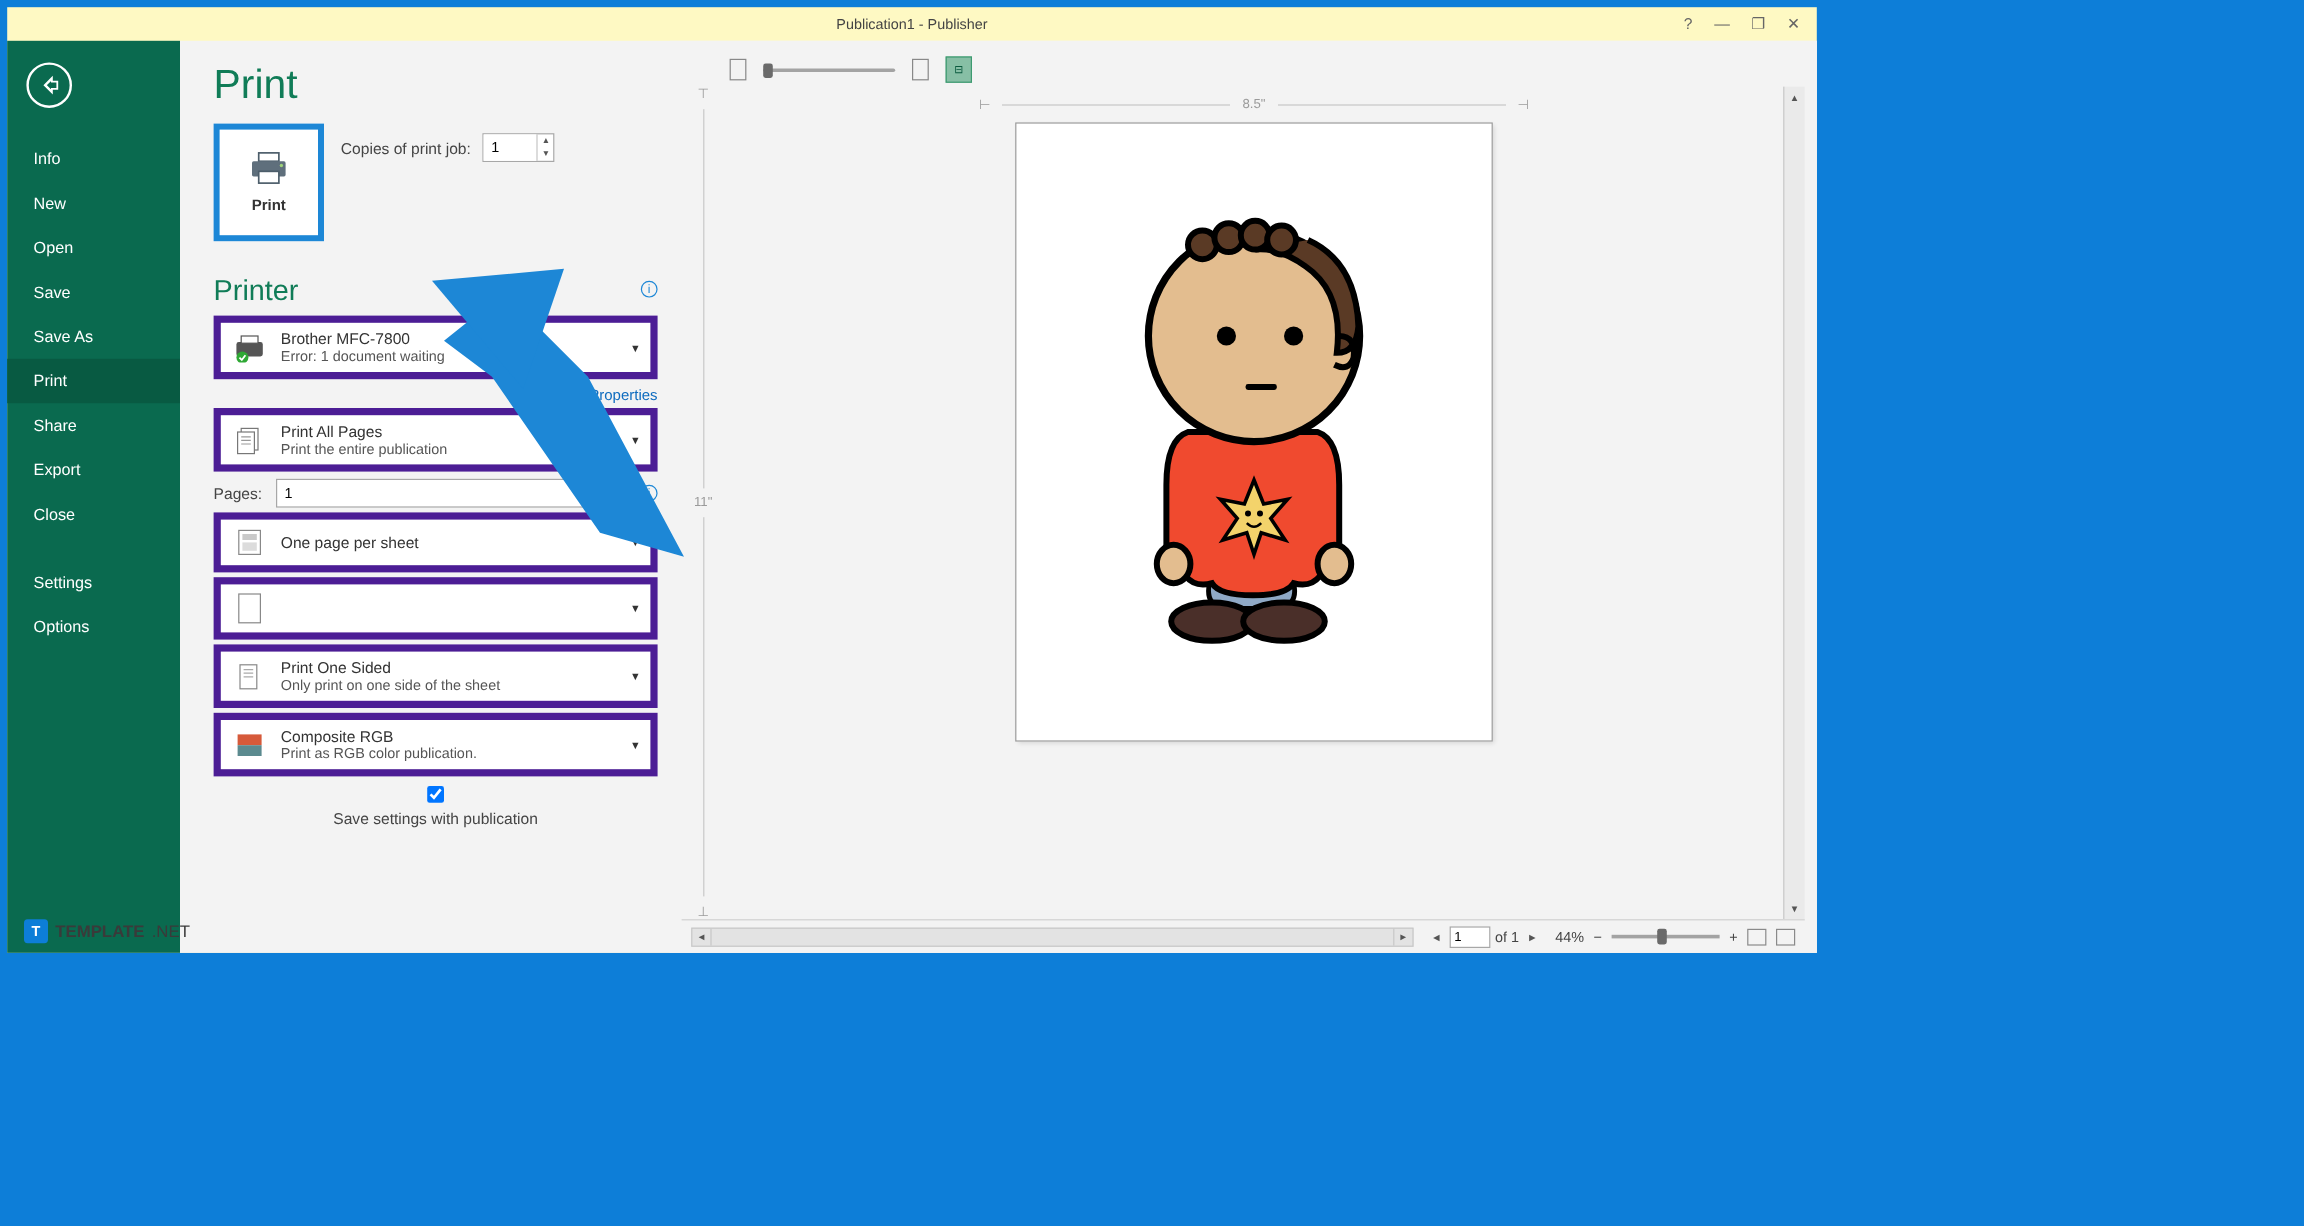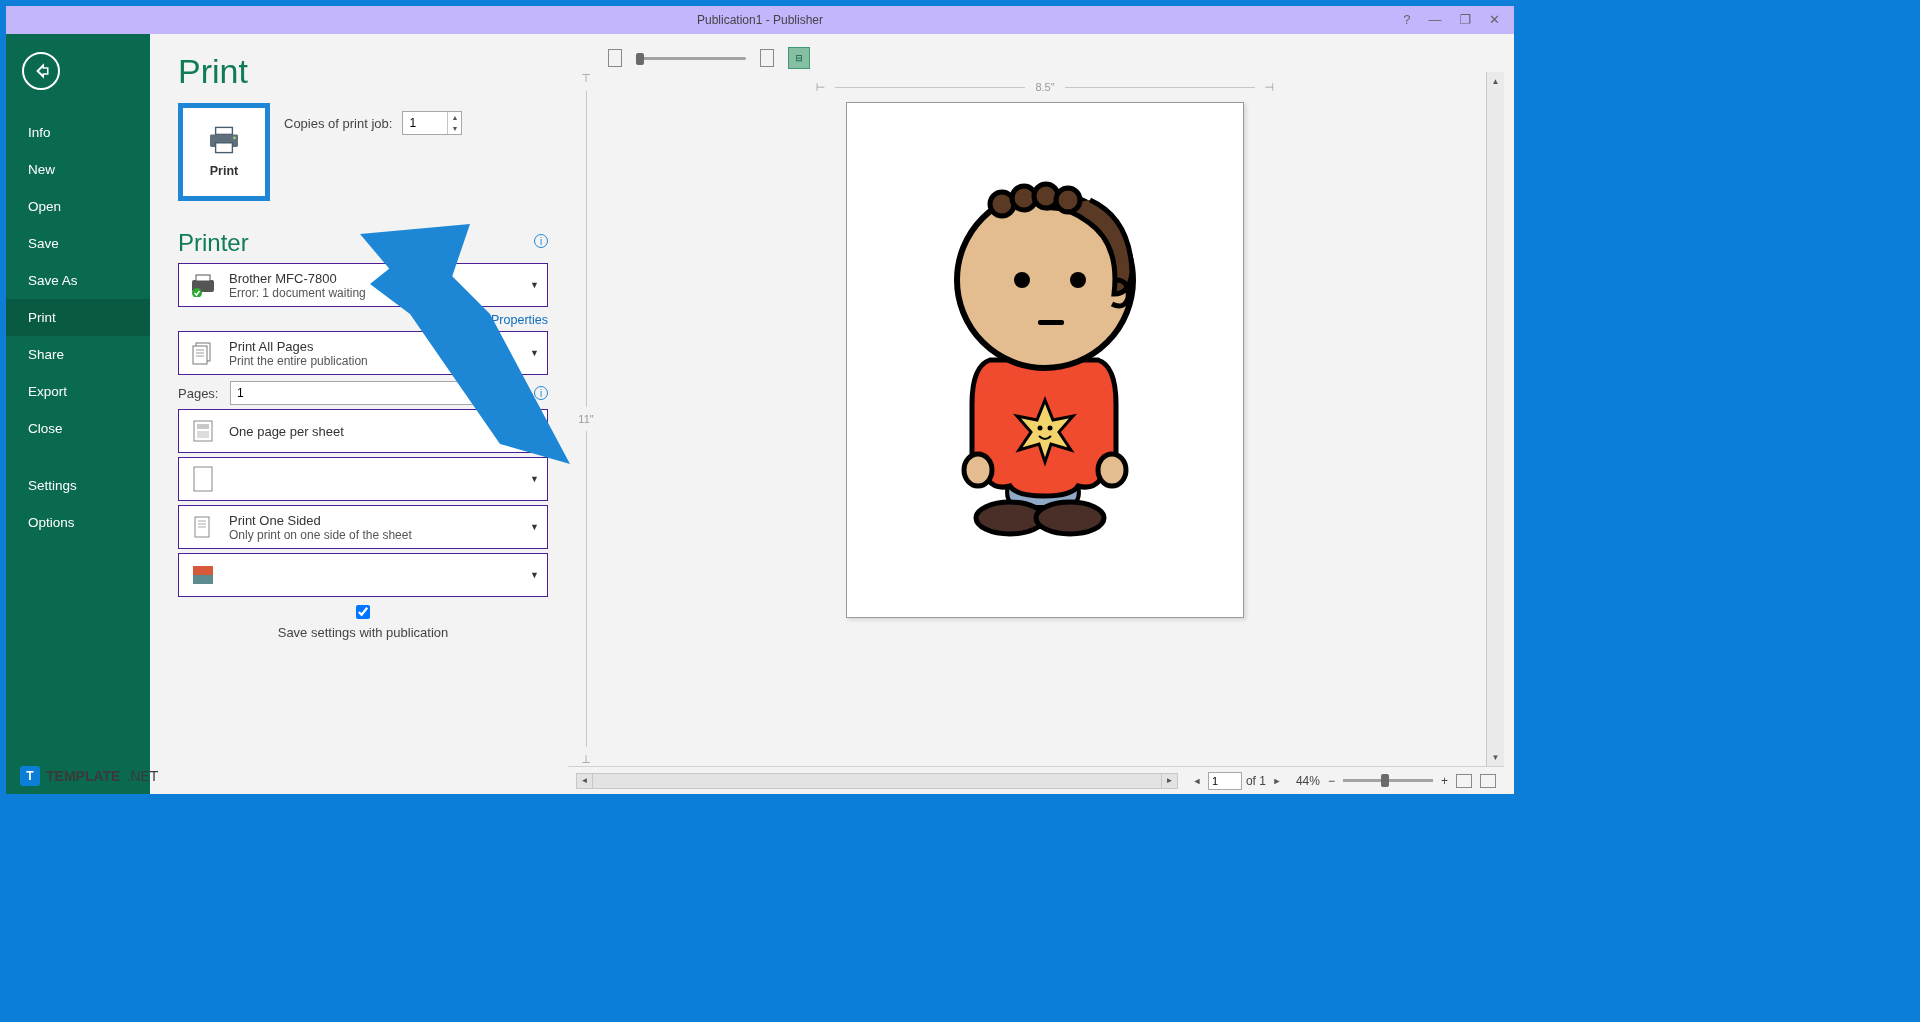--- a/index.html
+++ b/index.html
@@ -4,7 +4,7 @@
 <style>
 * { box-sizing: border-box; margin: 0; padding: 0; font-family: "Segoe UI", Arial, sans-serif; }
 body { background: #0d7ed8; width: 1520px; height: 800px; overflow: hidden; position: relative; }
-.outer-frame { position: absolute; top: 6px; left: 6px; right: 6px; bottom: 6px; background: #c4b5fd; display: flex; flex-direction: column; }
+.outer-frame { position: absolute; top: 6px; left: 6px; right: 6px; bottom: 6px; background: #fef9c3; display: flex; flex-direction: column; }
 .titlebar { height: 28px; display: flex; align-items: center; justify-content: center; position: relative; font-size: 12px; color: #444; }
 .titlebar .window-controls { position: absolute; right: 0; top: 0; display: flex; gap: 18px; padding: 6px 14px; font-size: 13px; color: #666; }
 .titlebar .window-controls span { cursor: default; }

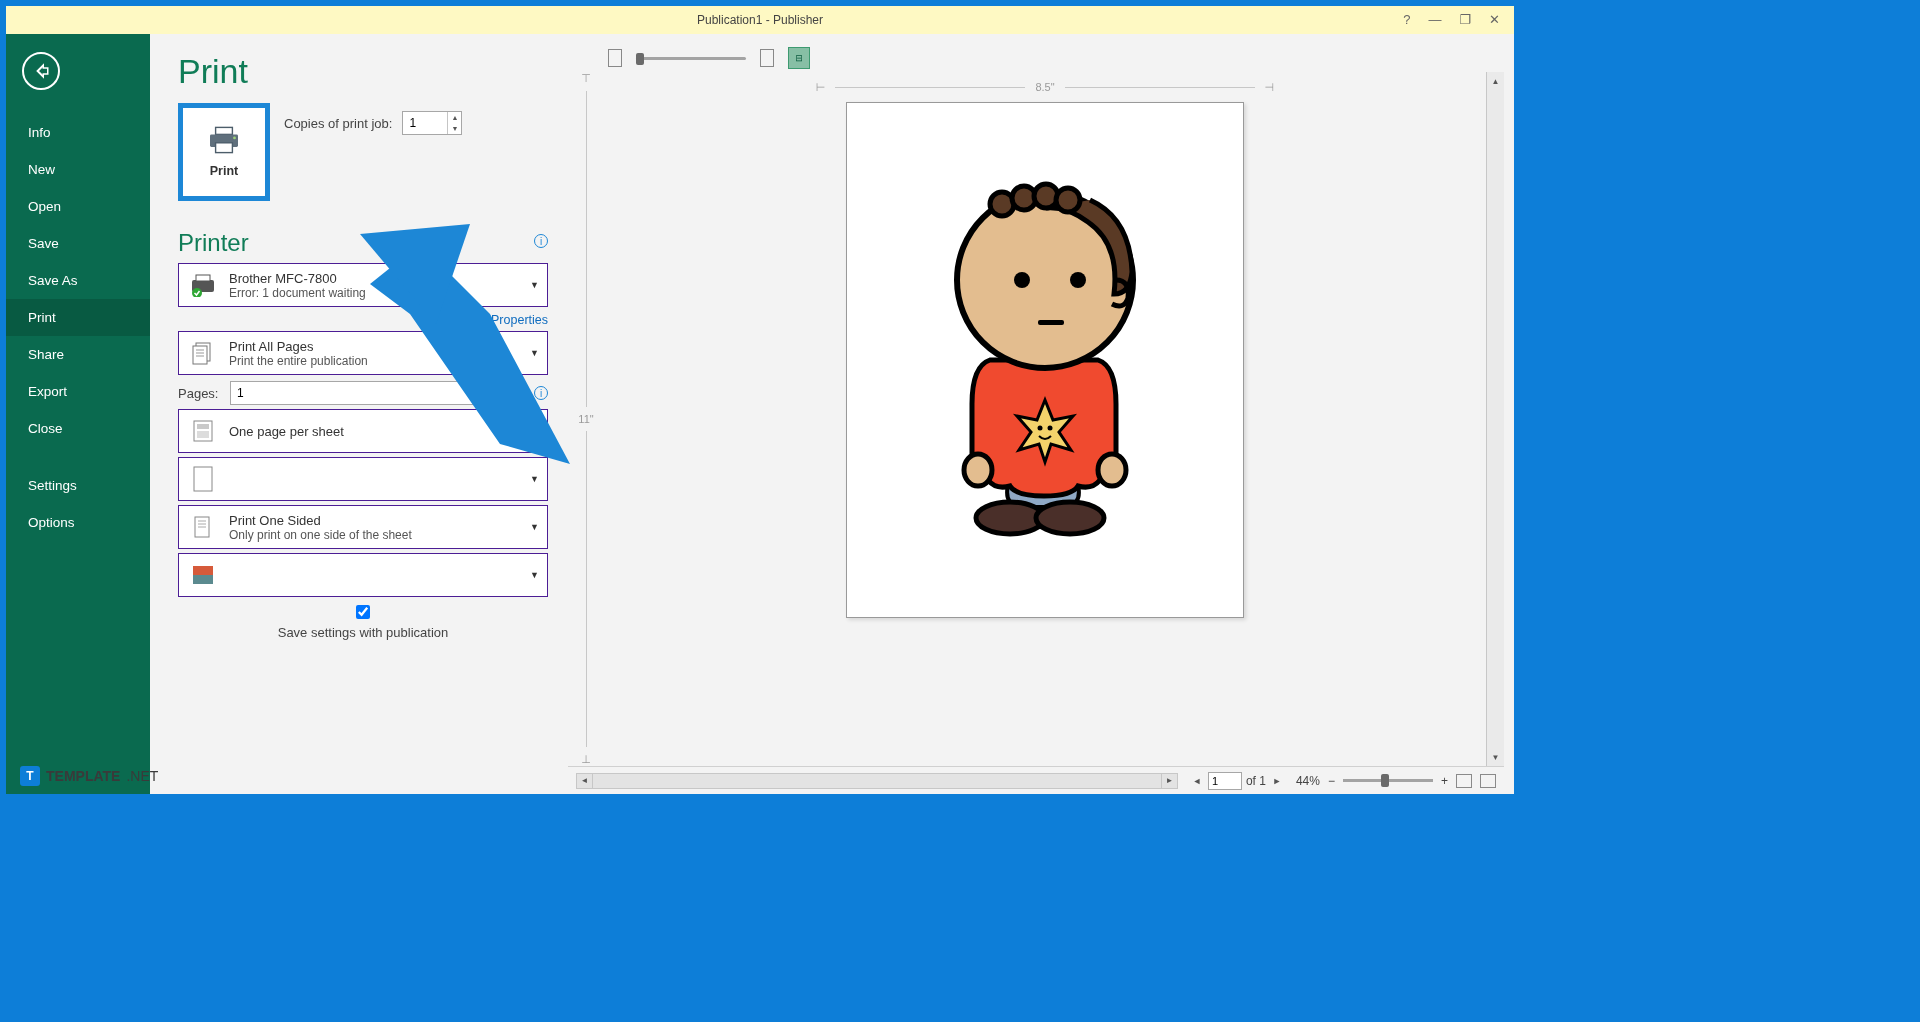--- a/index.html
+++ b/index.html
@@ -31,7 +31,7 @@
 .section-head { font-size: 24px; font-weight: 400; color: #107c57; margin-top: 10px; margin-bottom: 6px; }
 .info-icon { width:14px; height:14px; border:1px solid #1d87d6; border-radius:50%; font-size:10px; color:#1d87d6; display:inline-flex; align-items:center; justify-content:center; }
 .printer-head-row { display:flex; justify-content:space-between; align-items:center; margin-top:10px; }
-.dropdown { border:1px solid #4c1d95; background:#fff; display:flex; align-items:center; padding:6px 8px; gap:10px; position:relative; min-height:44px; }
+.dropdown { border:6px solid #4c1d95; background:#fff; display:flex; align-items:center; padding:6px 8px; gap:10px; position:relative; min-height:44px; }
 .dropdown .dd-icon { width:32px; display:flex; align-items:center; justify-content:center; }
 .dropdown .dd-text { flex:1; display:flex; flex-direction:column; }
 .dropdown .dd-title { font-size:13px; color:#333; }

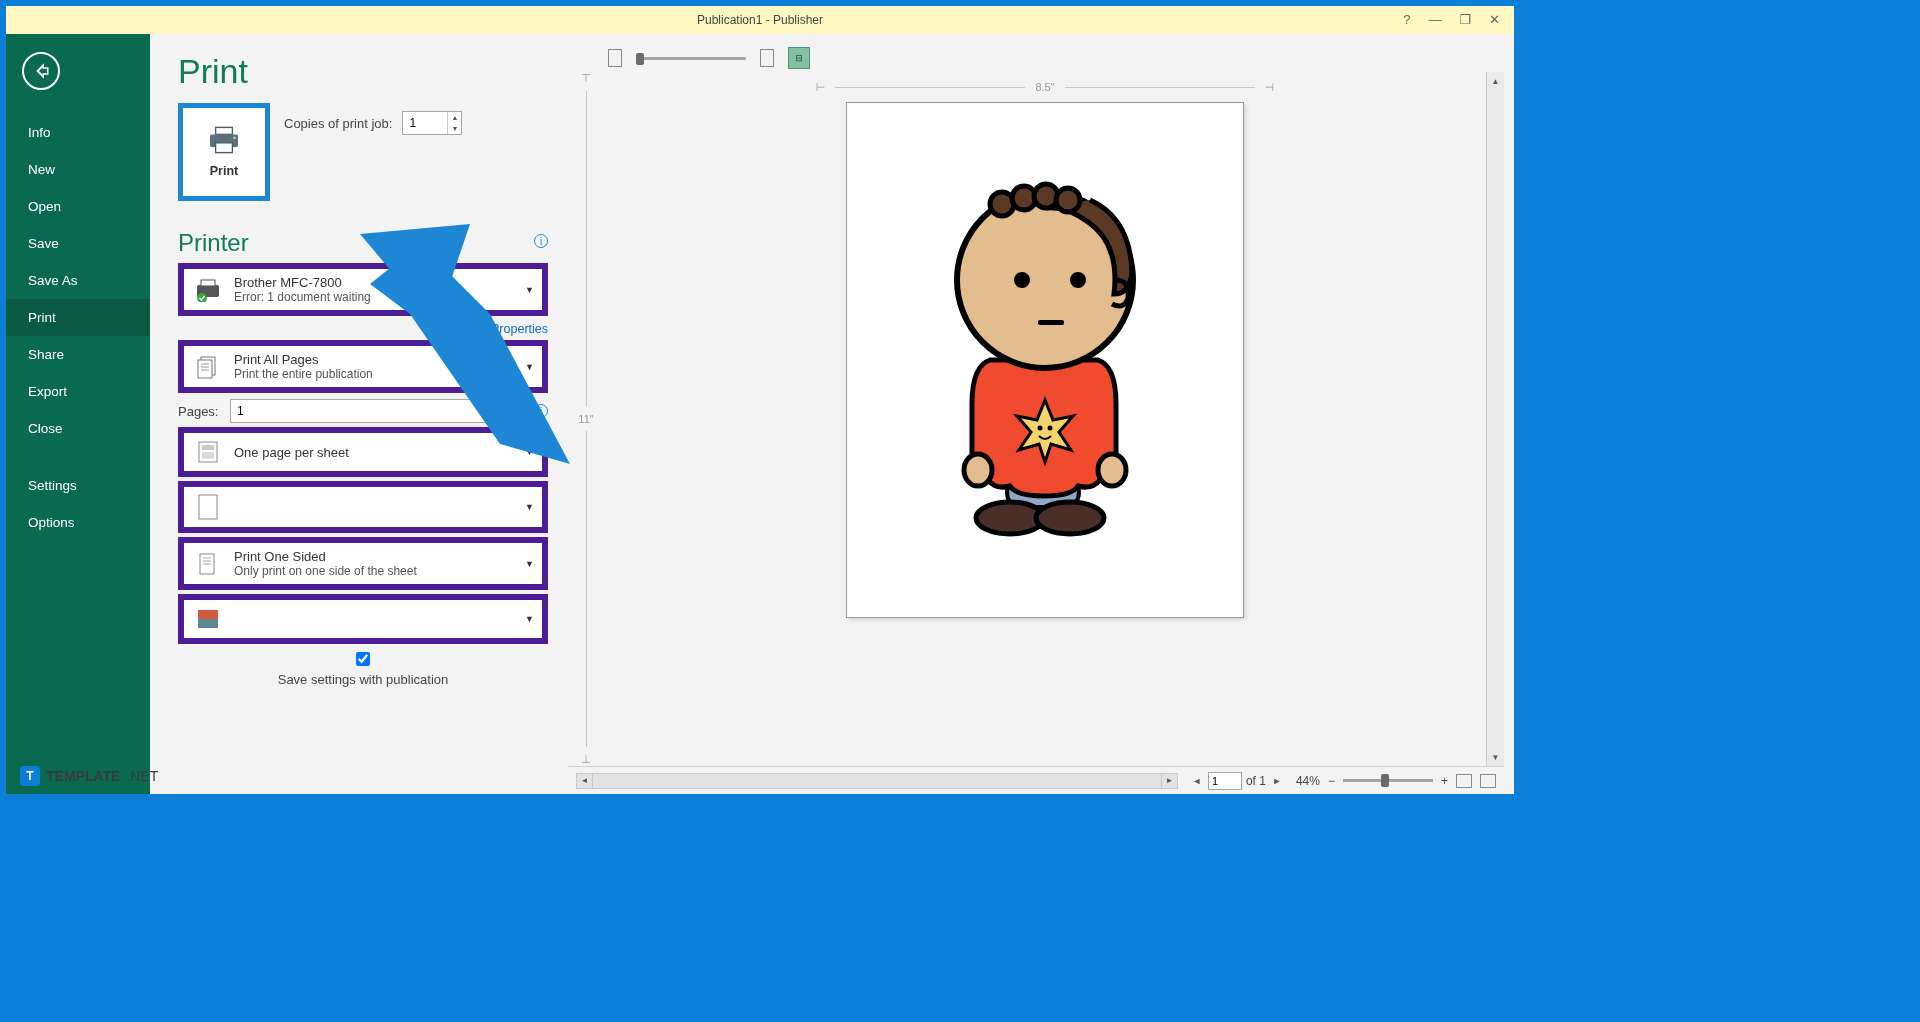--- a/index.html
+++ b/index.html
@@ -236,6 +236,10 @@
                   <rect x="3" y="13" width="20" height="9" fill="#5b8a8f"></rect>
                 </svg>
             </div>
+            <div class="dd-text">
+              <div class="dd-title">Composite RGB</div>
+              <div class="dd-sub">Print as RGB color publication.</div>
+            </div>
             <span class="caret">▼</span>
           </div>
         </div>

